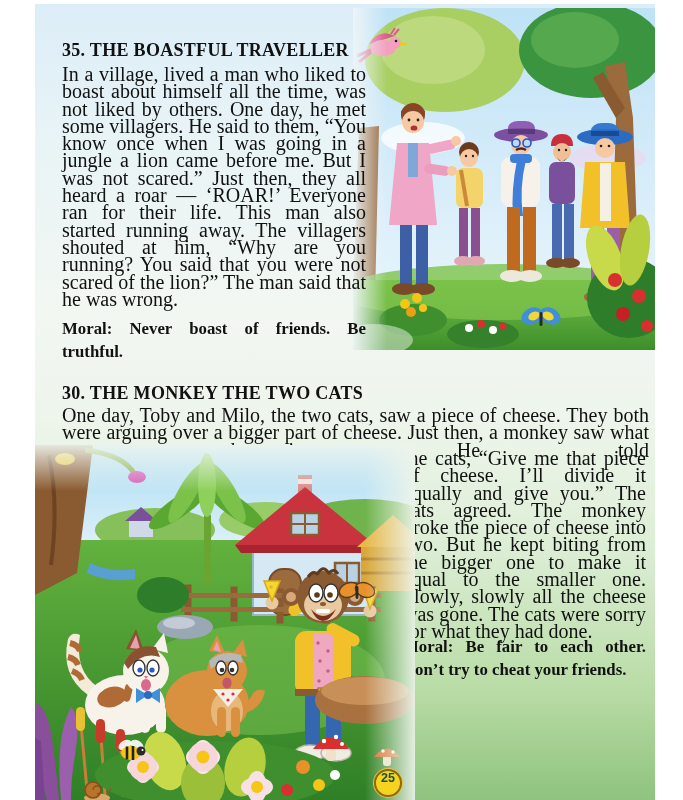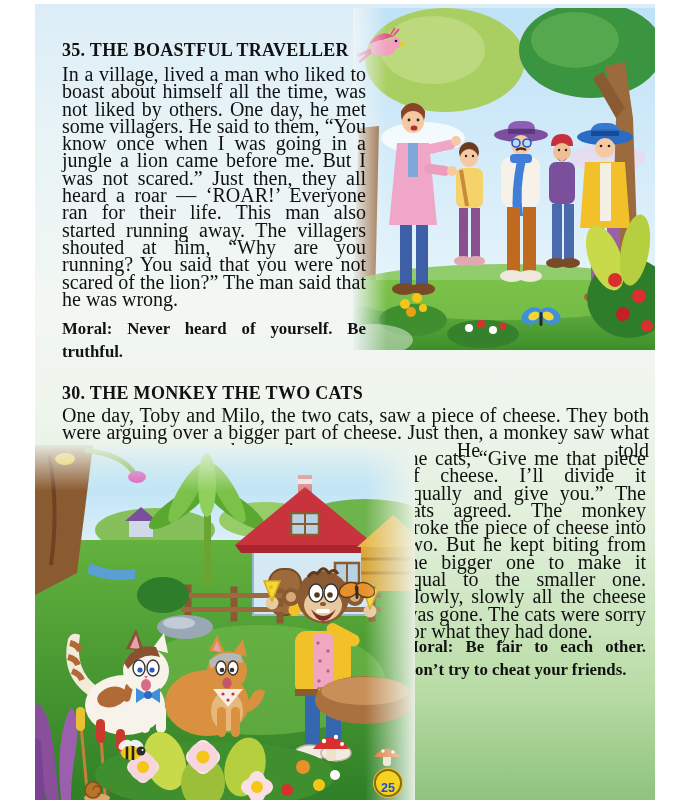--- a/index.html
+++ b/index.html
@@ -184,7 +184,7 @@
     <div class="s35-text">
       <h2 class="story-title">35. THE BOASTFUL TRAVELLER</h2>
       <p class="body-text">In a village, lived a man who liked to boast about himself all the time, was not liked by others. One day, he met some villagers. He said to them, “You know once when I was going in a jungle a lion came before me. But I was not scared.” Just then, they all heard a roar — ‘ROAR!’ Everyone ran for their life. This man also started running away. The villagers shouted at him, “Why are you running? You said that you were not scared of the lion?” The man said that he was wrong.</p>
-      <p class="moral-text">Moral: Never heard of yourself. Be truthful.</p>
+      <p class="moral-text">Moral: Never boast of friends. Be truthful.</p>
     </div>
 
     <div class="s36-title">

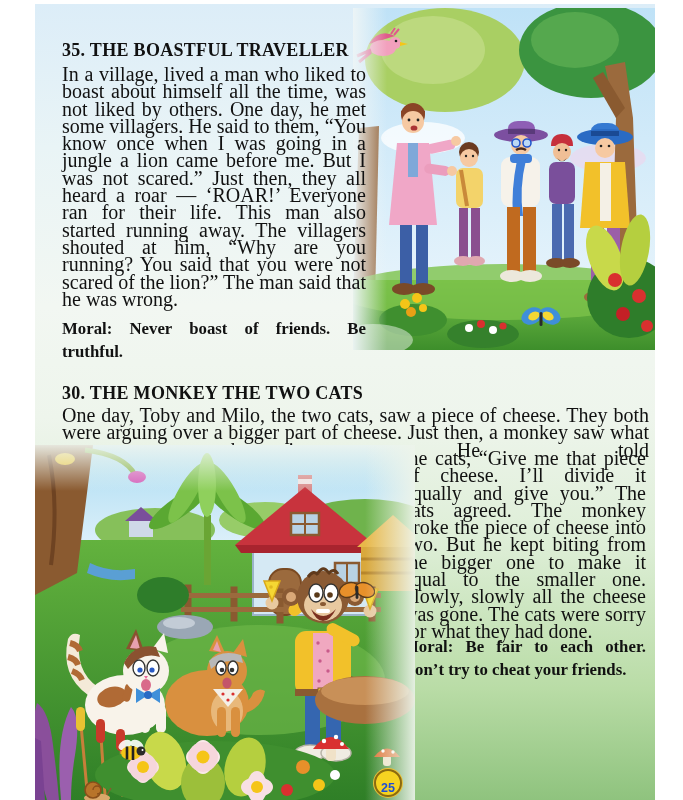--- a/index.html
+++ b/index.html
@@ -22,8 +22,8 @@
   .s36-moral{position:absolute;left:368px;top:622px;width:243px;}
   .page-badge{position:absolute;left:339px;top:765px;width:24px;height:24px;border-radius:50%;
       background:#f6d321;border:2px solid #8a6a10;box-shadow:0 0 0 1px #e8c23a;
-      display:flex;align-items:flex-end;justify-content:center;
-      font-family:"Liberation Sans",sans-serif;font-weight:bold;font-size:12.5px;color:#1d4ed8;}
+      display:flex;align-items:flex-start;justify-content:center;
+      font-family:"Liberation Sans",sans-serif;font-weight:bold;font-size:12.5px;color:#14532d;}
 </style>
 </head>
 <body>

